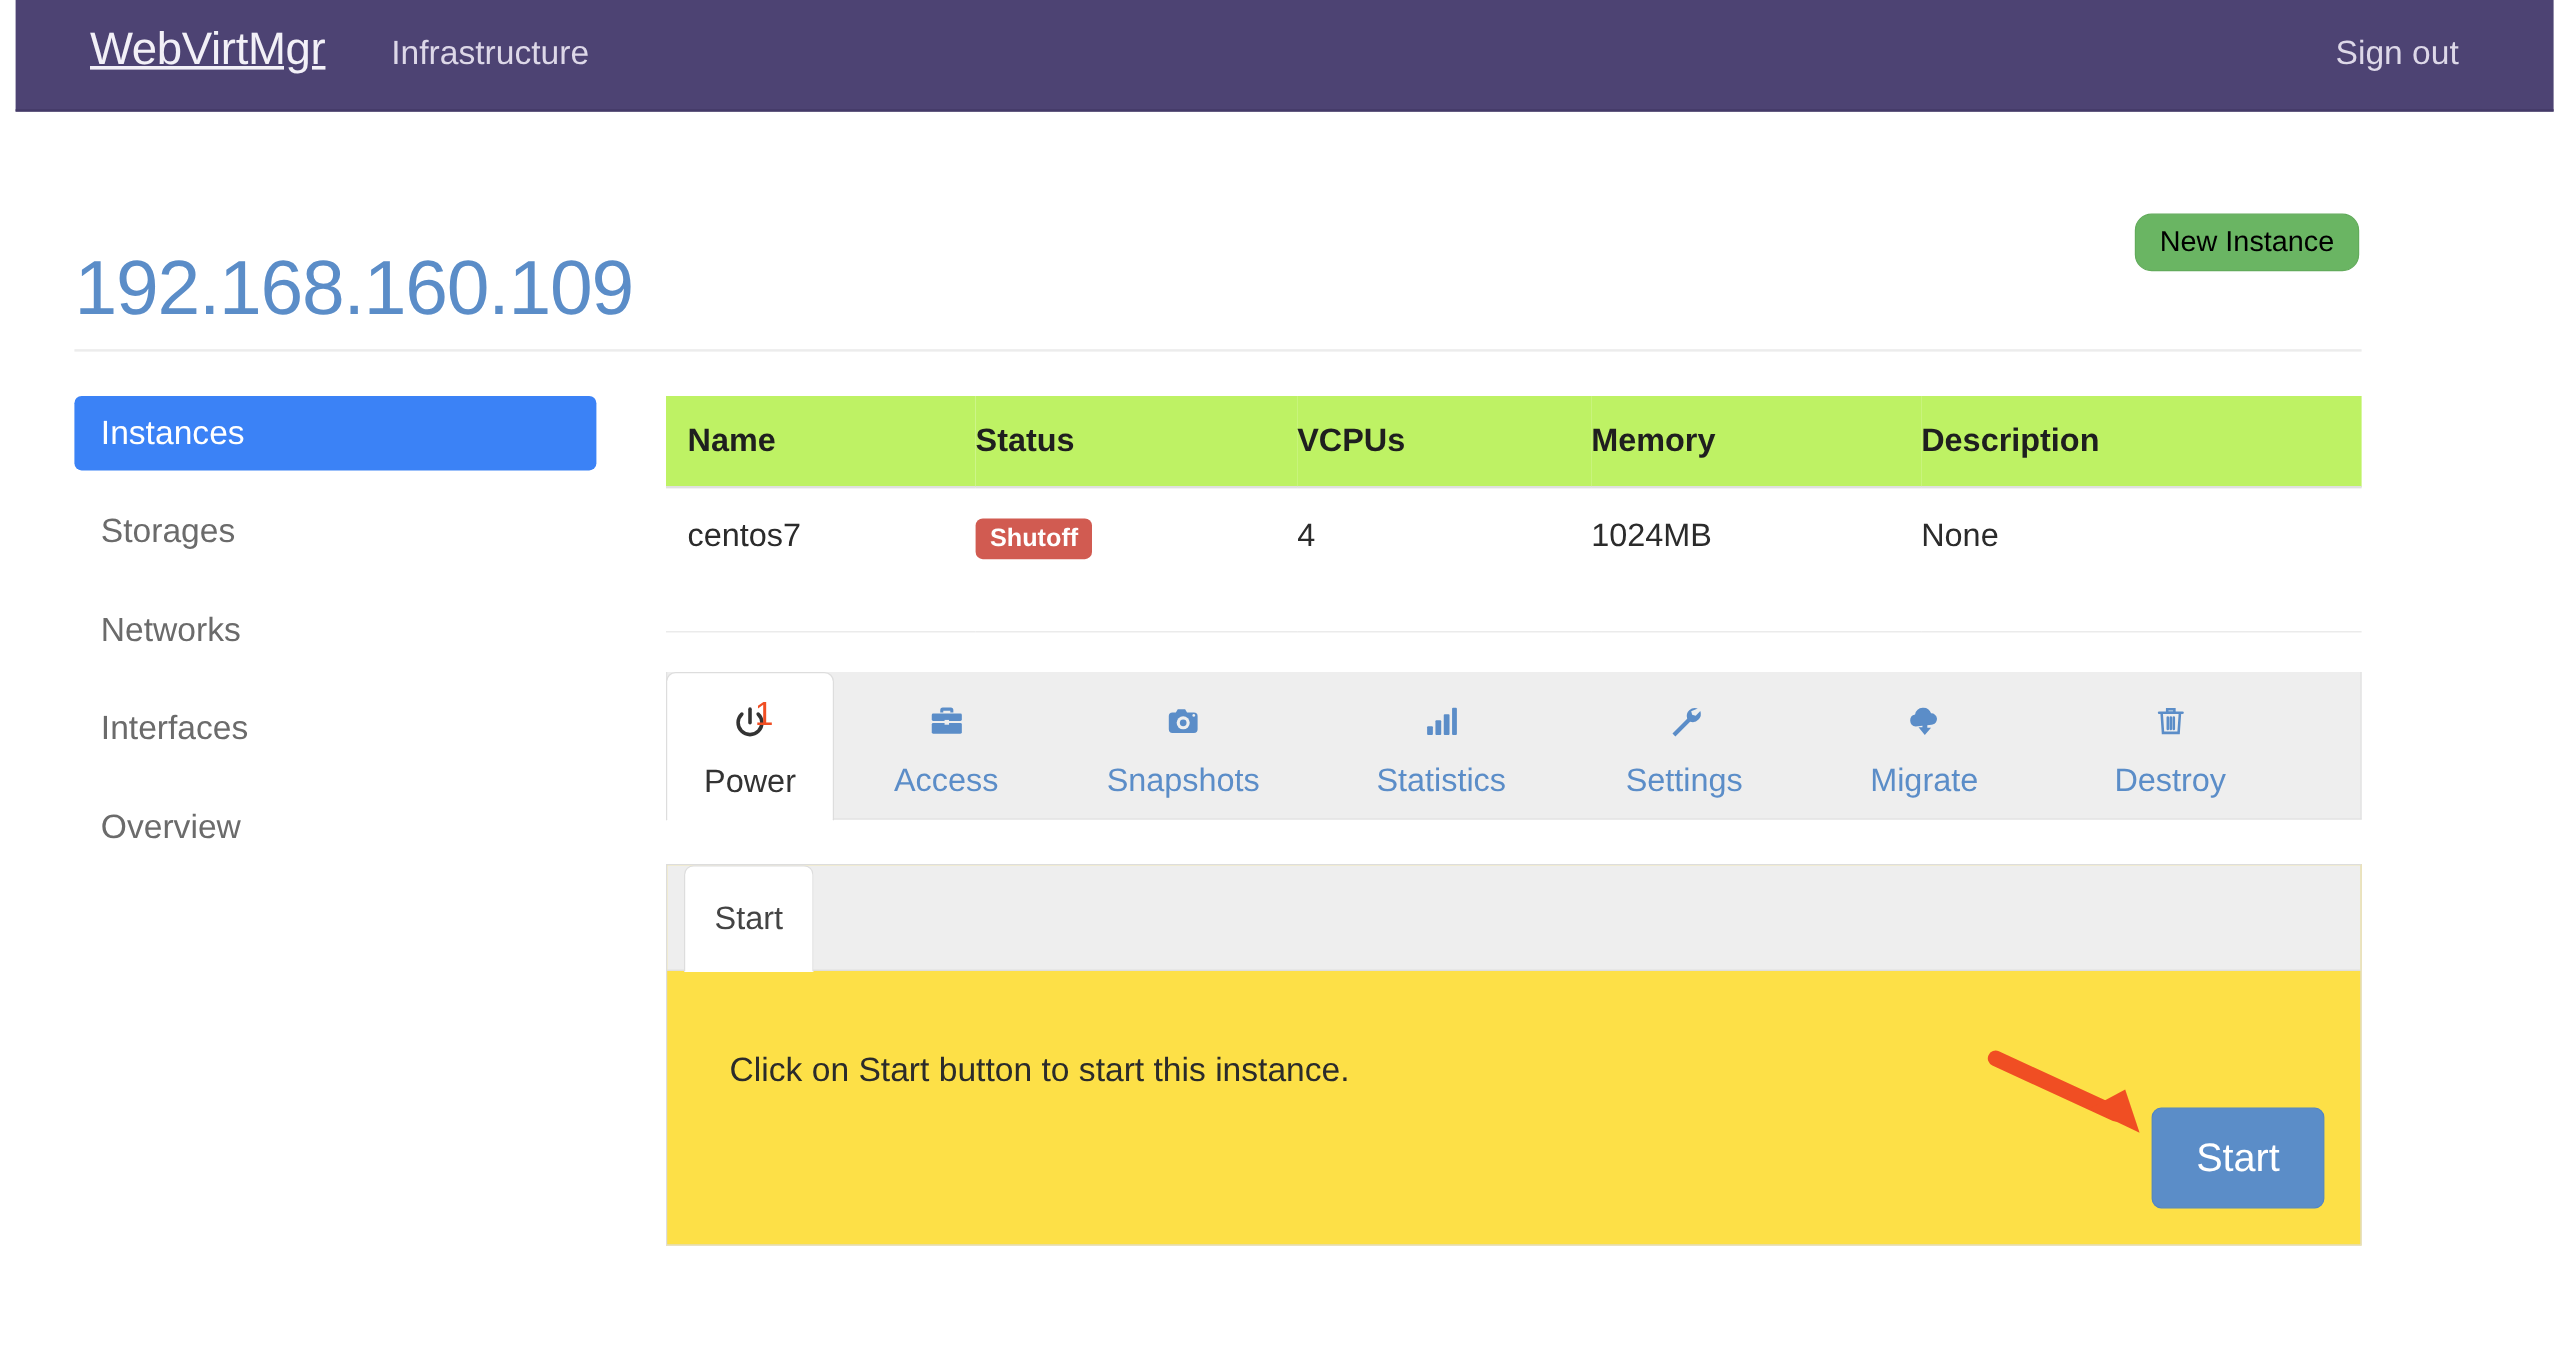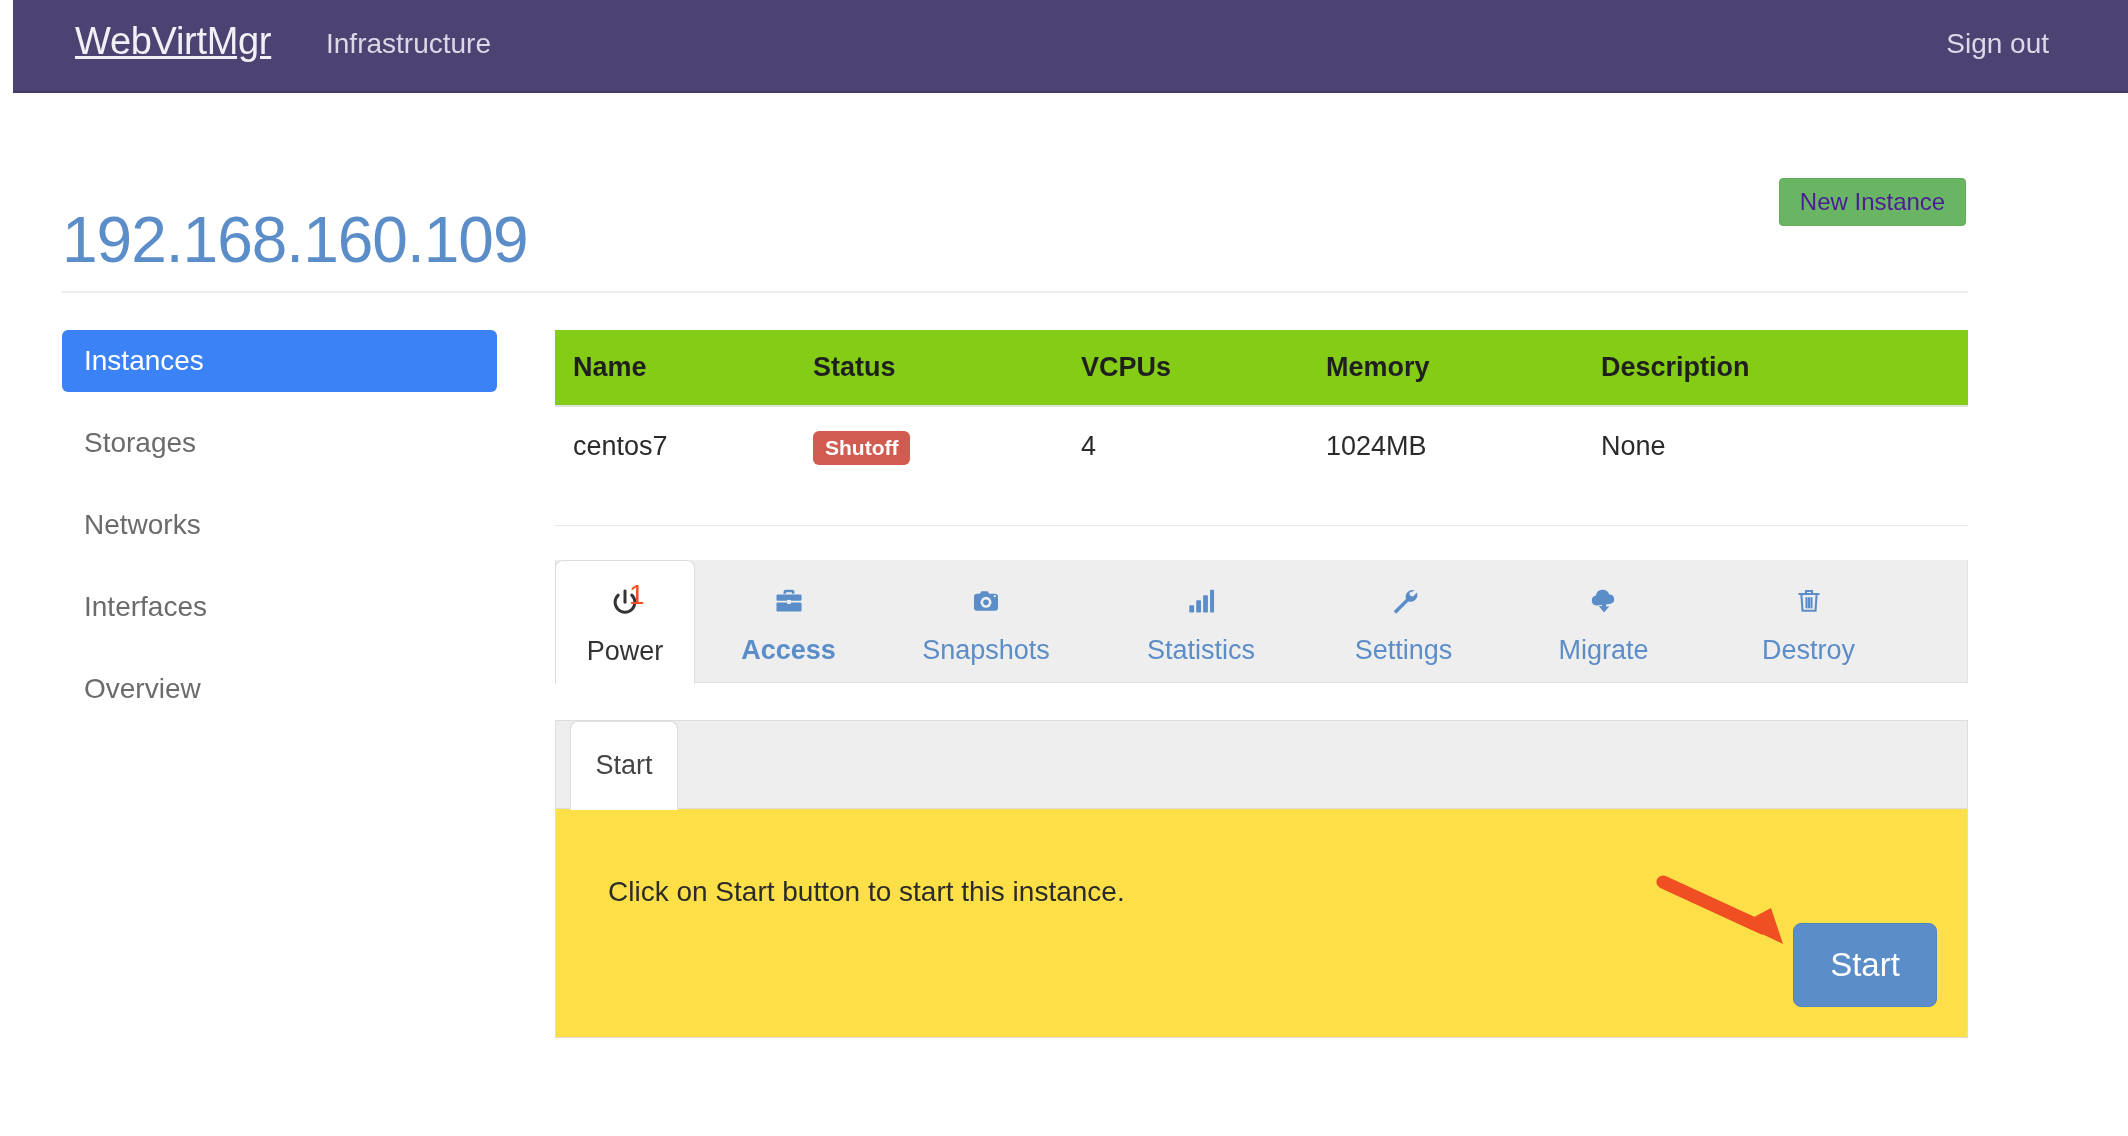--- a/index.html
+++ b/index.html
@@ -63,8 +63,8 @@
     width: 187px; height: 48px;
     background: #6ab563;
     border: 1px solid #62ab5b;
-    border-radius: 4px;
-    color: #4c1d95;
+    border-radius: 14px;
+    color: #000000;
     font-size: 24px;
     font-family: "Liberation Sans", sans-serif;
     cursor: pointer;

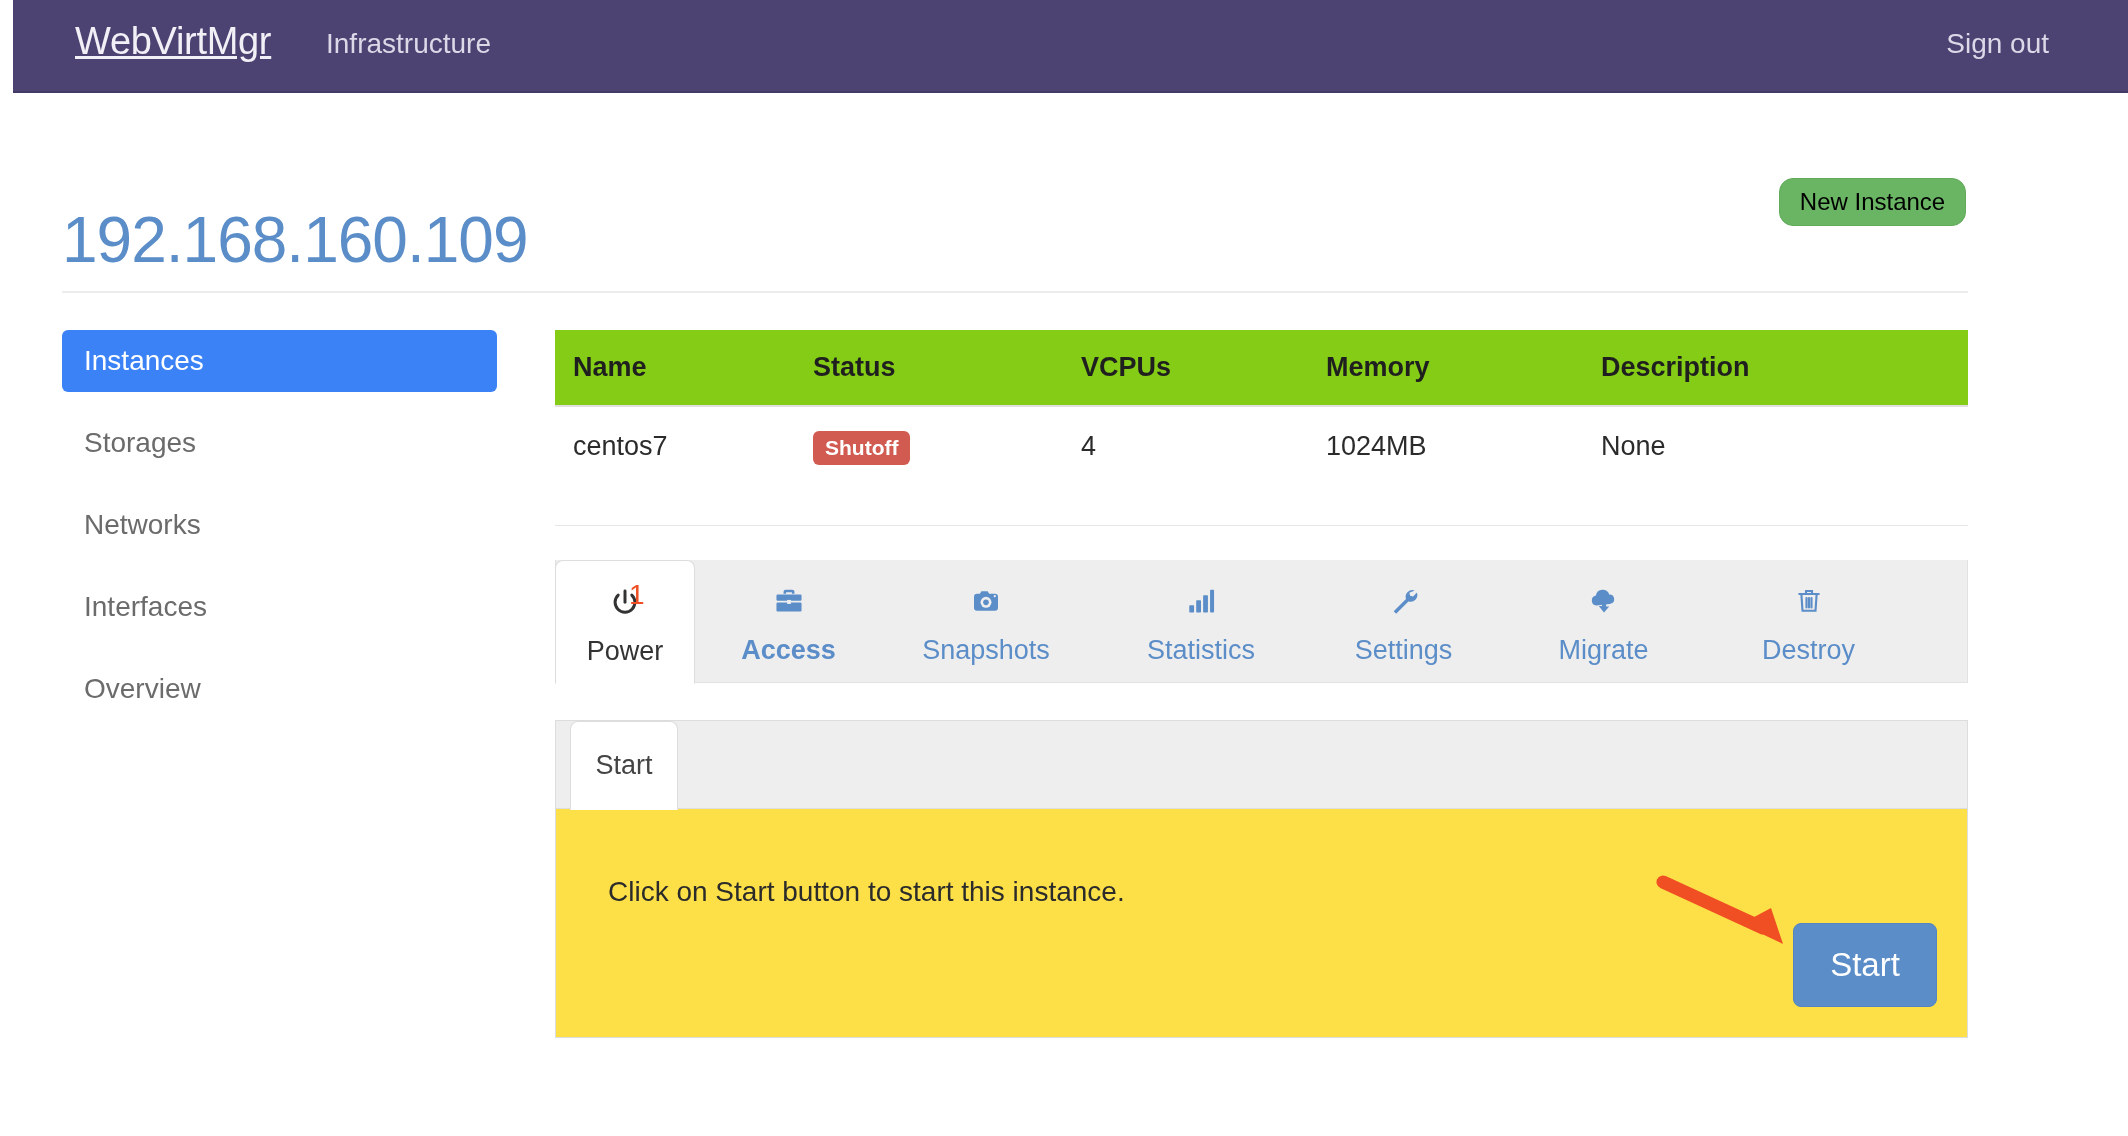--- a/index.html
+++ b/index.html
@@ -109,7 +109,7 @@
     border-collapse: collapse;
   }
   .vm-table th {
-    background: #84cc16;
+    background: #bef264;
     text-align: left;
     font-size: 27px;
     font-weight: bold;

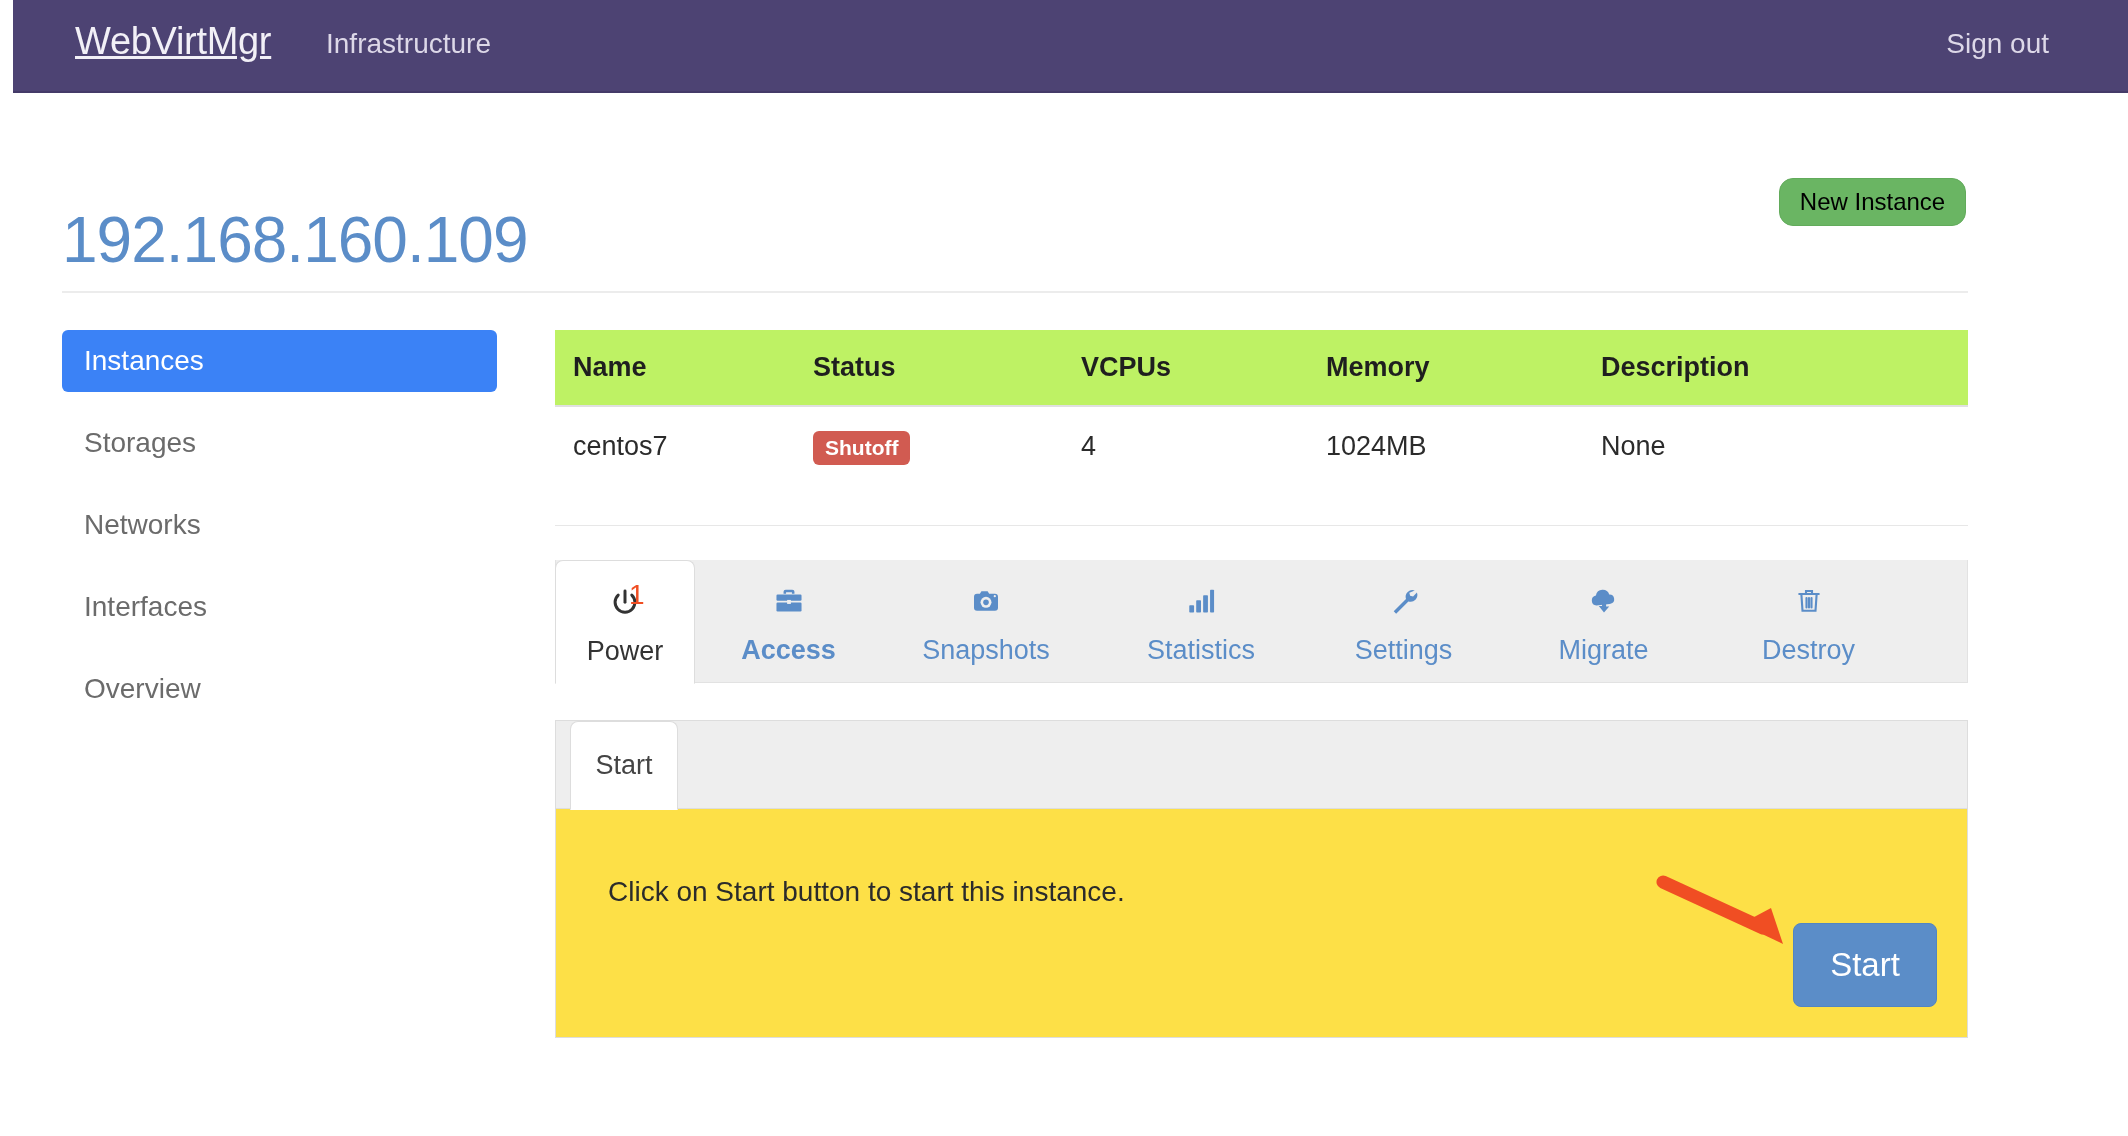--- a/index.html
+++ b/index.html
@@ -309,7 +309,7 @@
     <span class="tab-label">Power</span>
   </a>
 
-  <a class="tab" href="#" style="left:145px; width:175px;font-weight:bold;">
+  <a class="tab" href="#" style="left:145px; width:175px;">
     <span class="tab-icon">
       <svg width="32" height="32" viewBox="0 0 24 24" fill="#5b8dc8">
         <path d="M9.5 3.5h5a1.6 1.6 0 0 1 1.6 1.6V6.6h-1.9V5.4h-4.4v1.2H7.9V5.1A1.6 1.6 0 0 1 9.5 3.5z"></path>

